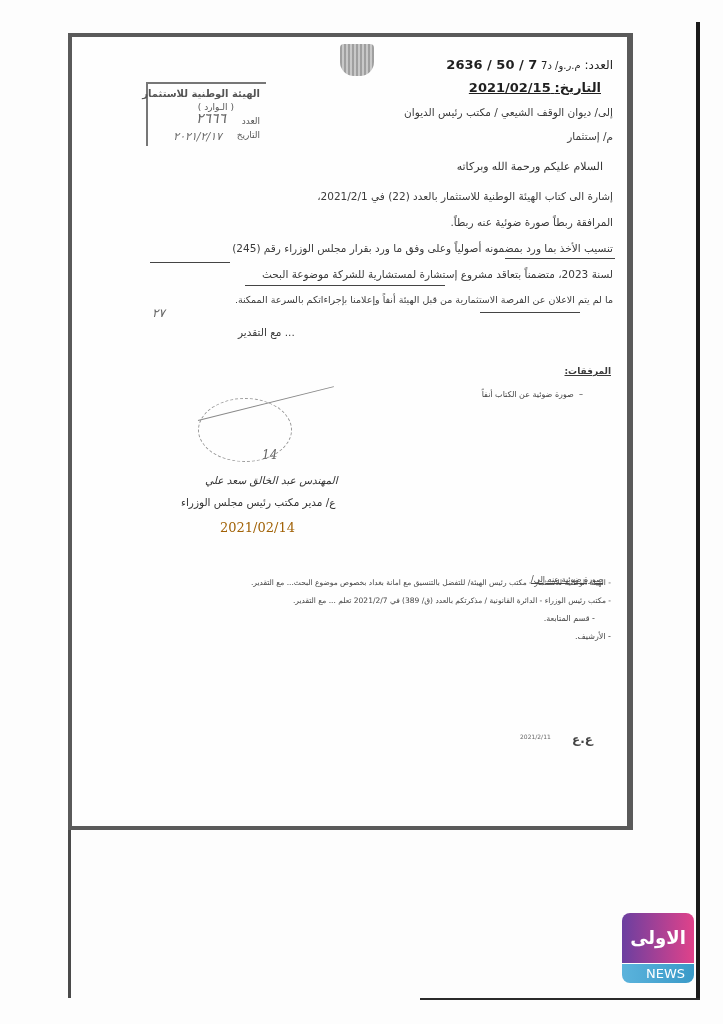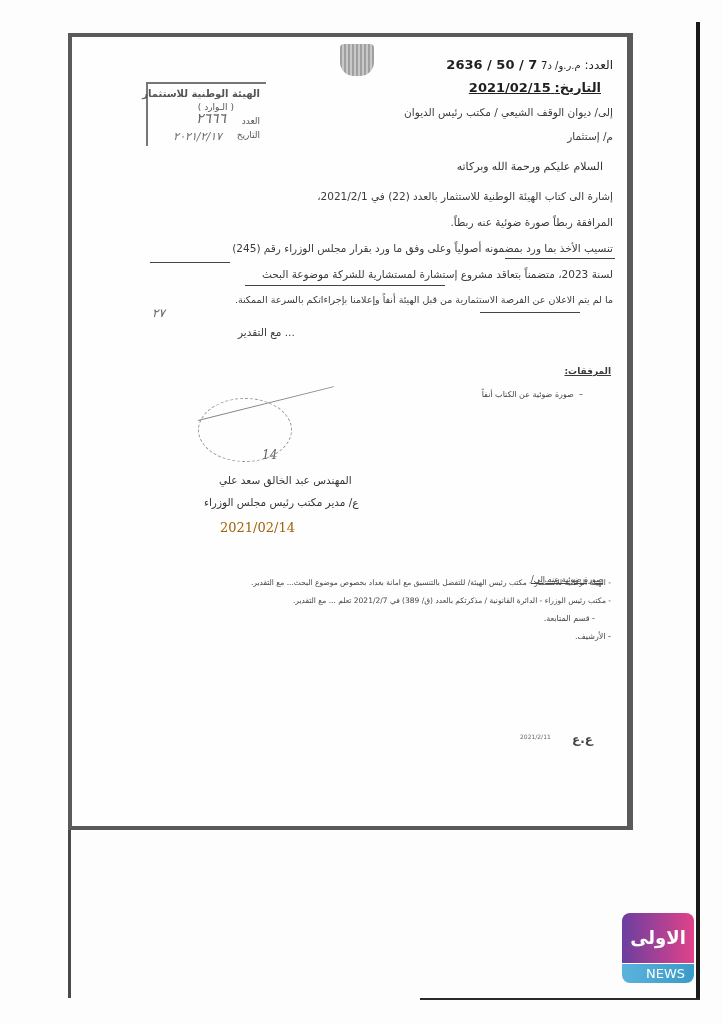--- a/index.html
+++ b/index.html
@@ -123,7 +123,7 @@
 <div class="seal"></div>
 <div class="seal-slash"></div>
 <div class="abs hand" style="left:262px; top:448px; font-size:12px;">14</div>
-<div class="abs rtl" style="left:219px; top:474px; font-size:10.5px; color:#333;">المهندس عبد الخالق سعد علي</div>
+<div class="abs rtl" style="left:205px; top:474px; font-size:10.5px; color:#333;font-style:italic;">المهندس عبد الخالق سعد علي</div>
 <div class="abs rtl" style="left:204px; top:496px; font-size:10.5px; color:#333;">ع/ مدير مكتب رئيس مجلس الوزراء</div>
 <div class="abs" style="left:220px; top:520px; font-family:'DejaVu Serif',serif; font-size:13px; color:#a16207;text-align:right;">2021/02/14</div>
 

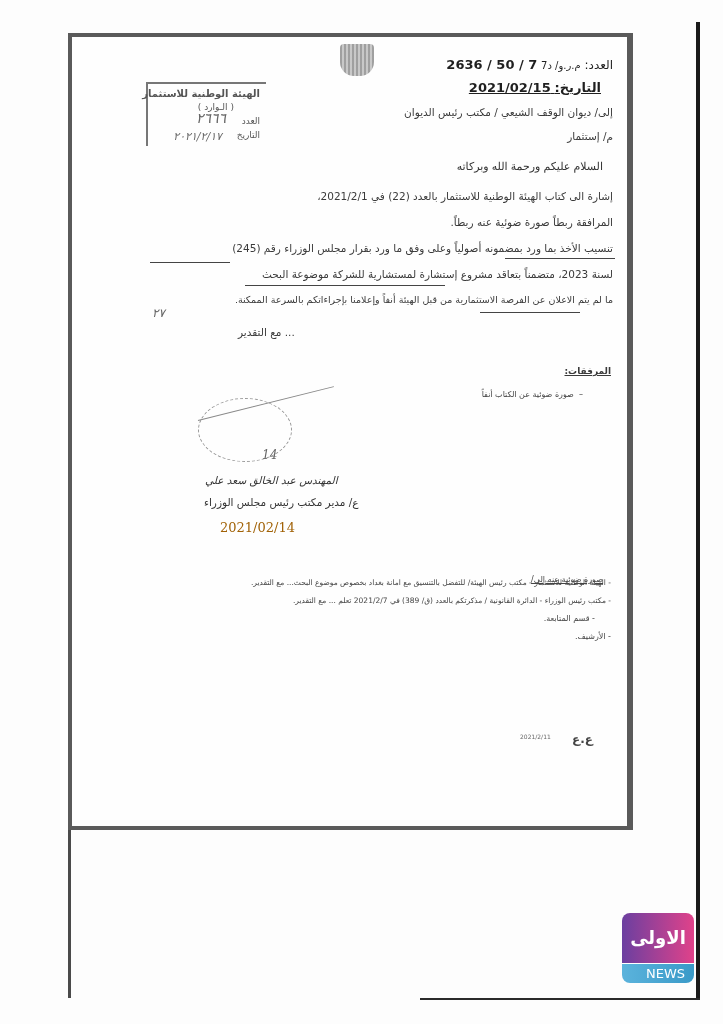--- a/index.html
+++ b/index.html
@@ -124,7 +124,7 @@
 <div class="seal-slash"></div>
 <div class="abs hand" style="left:262px; top:448px; font-size:12px;">14</div>
 <div class="abs rtl" style="left:205px; top:474px; font-size:10.5px; color:#333;font-style:italic;">المهندس عبد الخالق سعد علي</div>
-<div class="abs rtl" style="left:204px; top:496px; font-size:10.5px; color:#333;">ع/ مدير مكتب رئيس مجلس الوزراء</div>
+<div class="abs rtl" style="left:181px; top:496px; font-size:10.5px; color:#333;">ع/ مدير مكتب رئيس مجلس الوزراء</div>
 <div class="abs" style="left:220px; top:520px; font-family:'DejaVu Serif',serif; font-size:13px; color:#a16207;text-align:right;">2021/02/14</div>
 
 <div class="abs small rtl" style="right:120px; top:562px; text-decoration:underline;margin-top:13px;">صورة ضوئية عنه إلى/</div>

